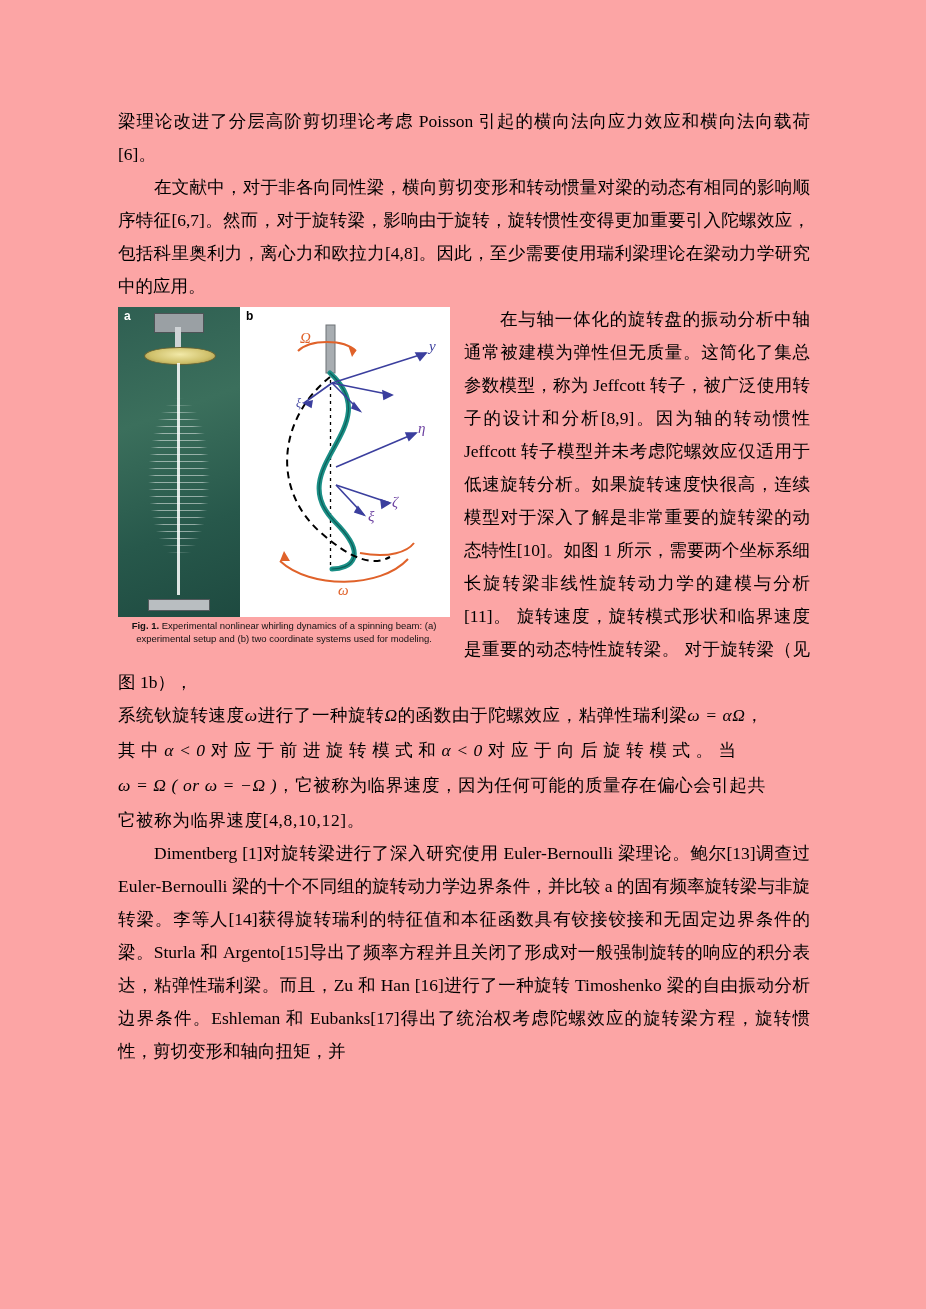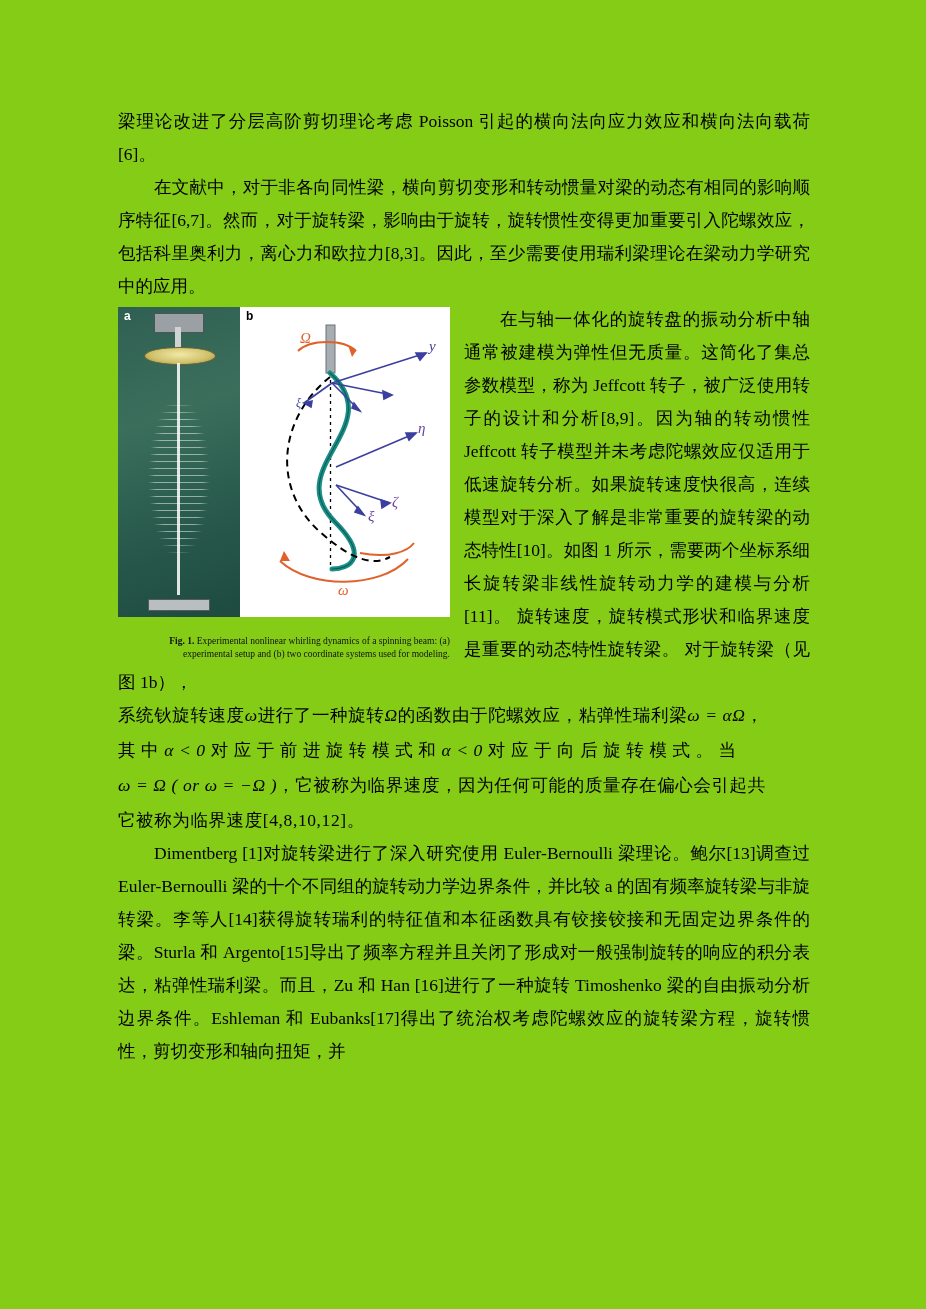--- a/index.html
+++ b/index.html
@@ -15,7 +15,7 @@
     position: relative;
     width: 926px;
     height: 1309px;
-    background: #84cc16;
+    background: #fca5a5;
     overflow: hidden;
   }
   .content {

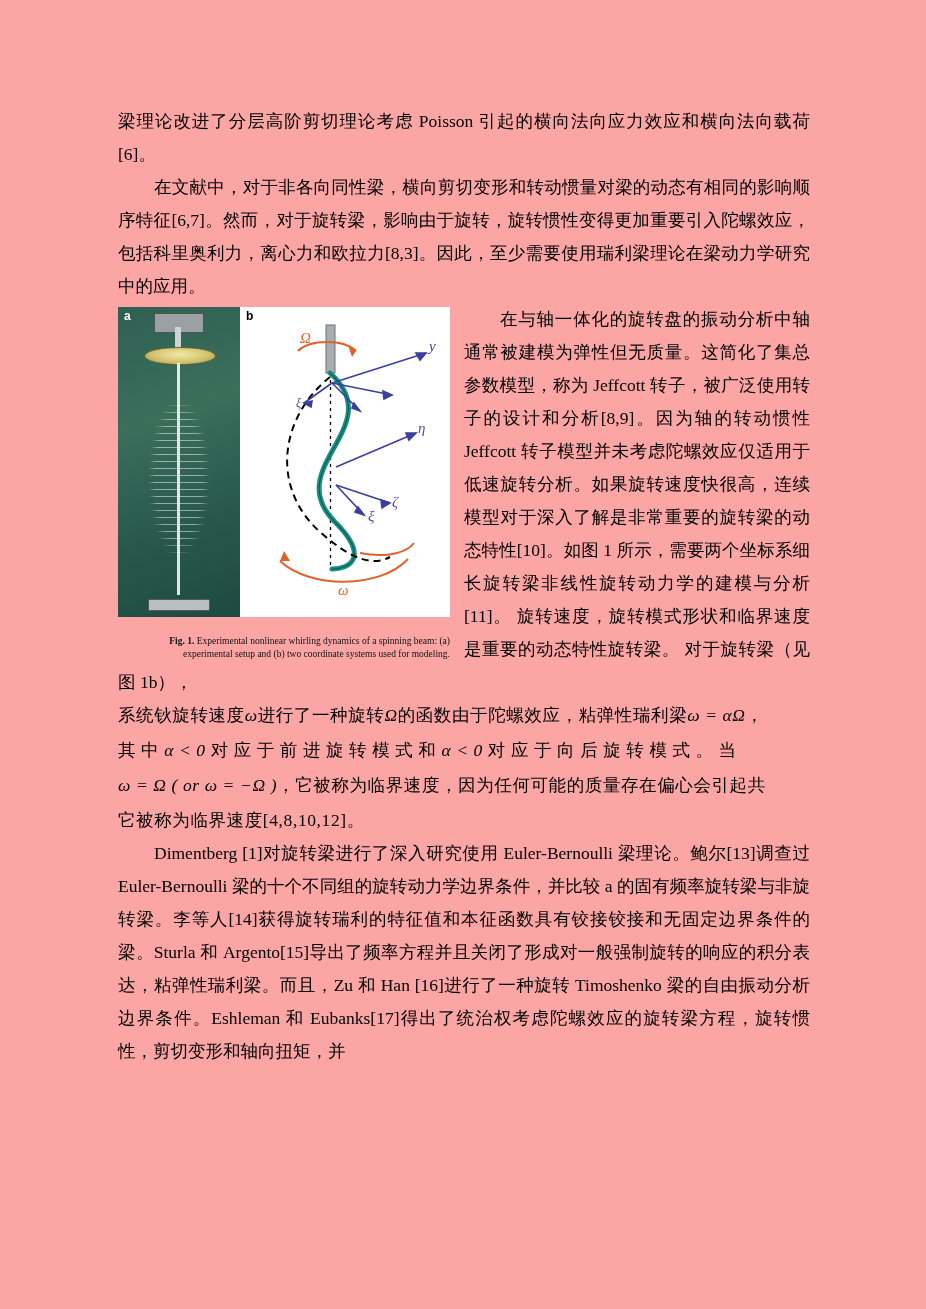--- a/index.html
+++ b/index.html
@@ -151,7 +151,7 @@
 
     <p>梁理论改进了分层高阶剪切理论考虑 Poisson 引起的横向法向应力效应和横向法向载荷[6]。</p>
 
-    <p class="indent">在文献中，对于非各向同性梁，横向剪切变形和转动惯量对梁的动态有相同的影响顺序特征[6,7]。然而，对于旋转梁，影响由于旋转，旋转惯性变得更加重要引入陀螺效应，包括科里奥利力，离心力和欧拉力[8,3]。因此，至少需要使用瑞利梁理论在梁动力学研究中的应用。</p>
+    <p class="indent">在文献中，对于非各向同性梁，横向剪切变形和转动惯量对梁的动态有相同的影响顺序特征[6,7]。然而，对于旋转梁，影响由于旋转，旋转惯性变得更加重要引入陀螺效应，包括科里奥利力，离心力和欧拉力[4,8]。因此，至少需要使用瑞利梁理论在梁动力学研究中的应用。</p>
 
     <div class="figure-block">
 

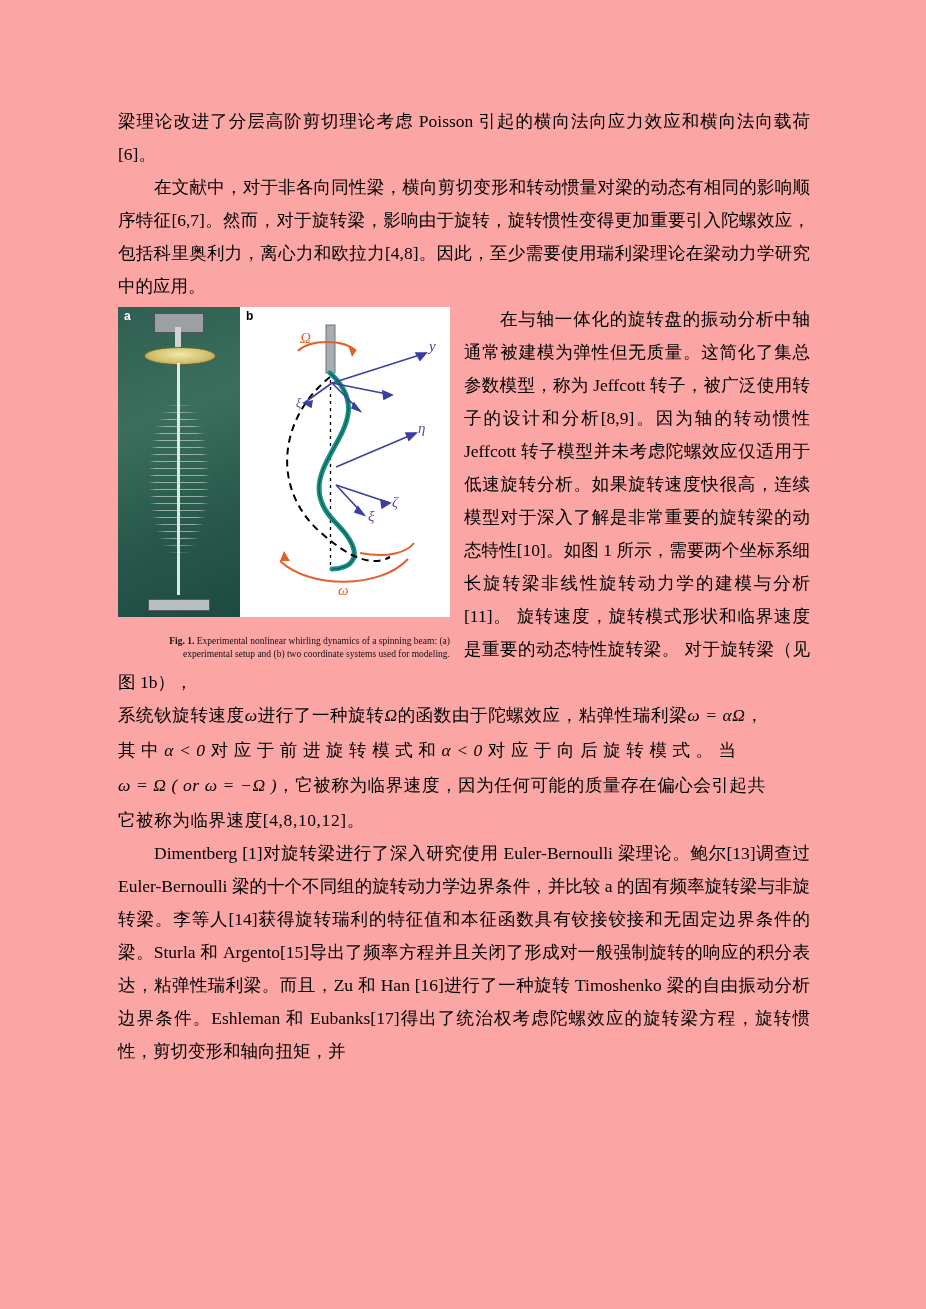--- a/index.html
+++ b/index.html
@@ -123,12 +123,12 @@
     color: #000;
   }
   .fig-caption {
-    font-family: Liberation Serif, serif;
+    font-family: Liberation Sans, sans-serif;
     font-size: 9.5px;
     line-height: 13px;
     color: #111;
-    margin-top: 18px;
-    text-align: right;
+    margin-top: 2px;
+    text-align: center;
   }
   .fig-caption b { font-weight: bold; }
 

